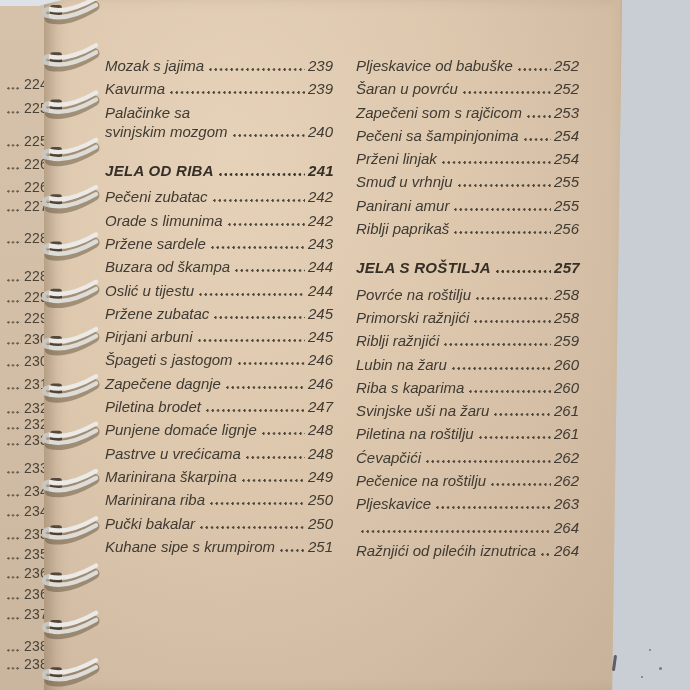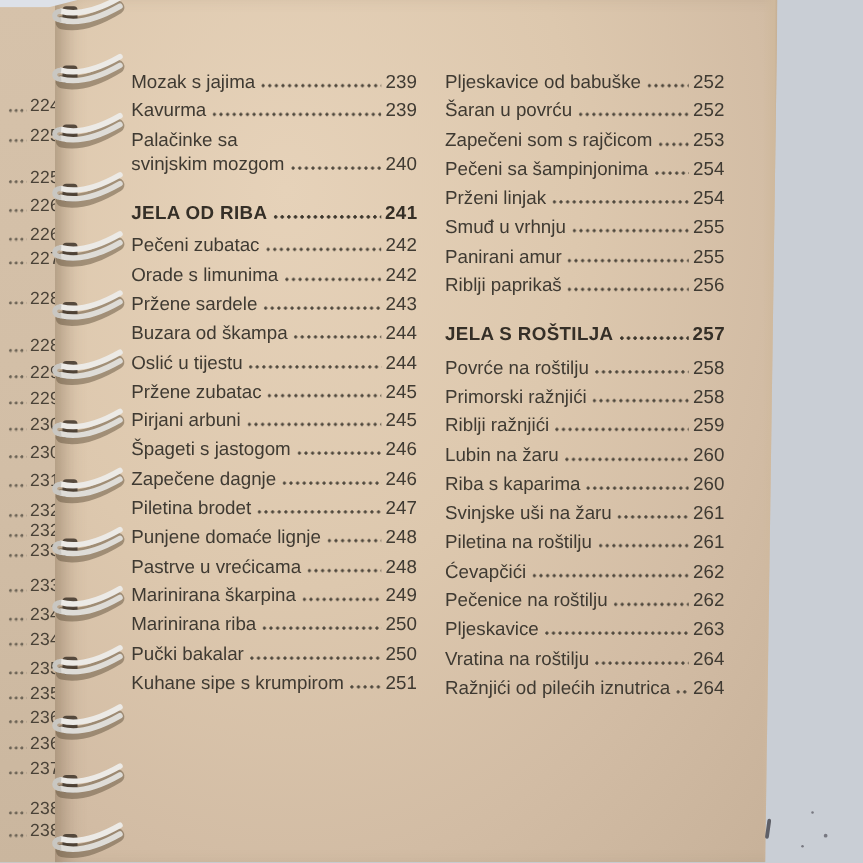--- a/index.html
+++ b/index.html
@@ -37,7 +37,7 @@
     background:linear-gradient(90deg,rgba(0,0,0,0),#cfb99d 80%,#c4ae93 100%);
   }
 
-  .col{position:absolute;}
+  .col{position:absolute;font-style:italic;}
   .col-left{left:61px;top:57px;width:229px;}
   .col-right{left:312px;top:57px;width:224px;}
 

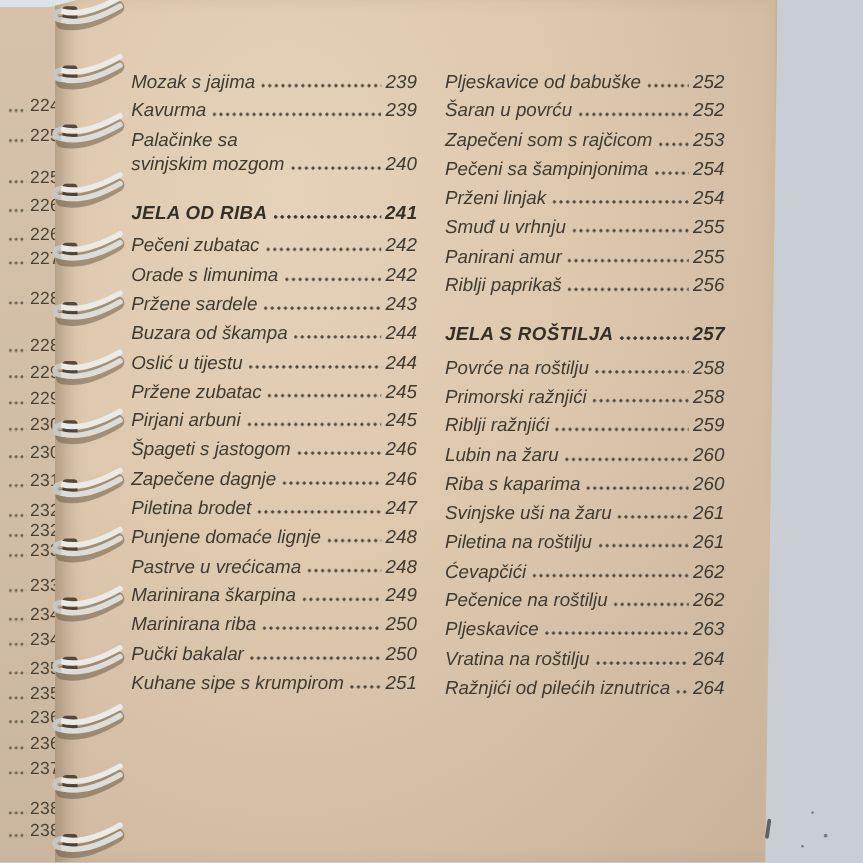--- a/index.html
+++ b/index.html
@@ -50,7 +50,7 @@
     background-image:radial-gradient(circle at 1.5px 1.5px,#4d463b 1.05px,rgba(0,0,0,0) 1.45px);
     background-size:5.3px 3px;background-repeat:repeat-x;background-position:bottom left;
   }
-  .toc-row .page{min-width:26px;text-align:center;}
+  .toc-row .page{min-width:26px;text-align:left;}
   .toc-row.heading{
     font-weight:bold;color:#352f27;letter-spacing:.3px;margin:16px 0 3px;
   }

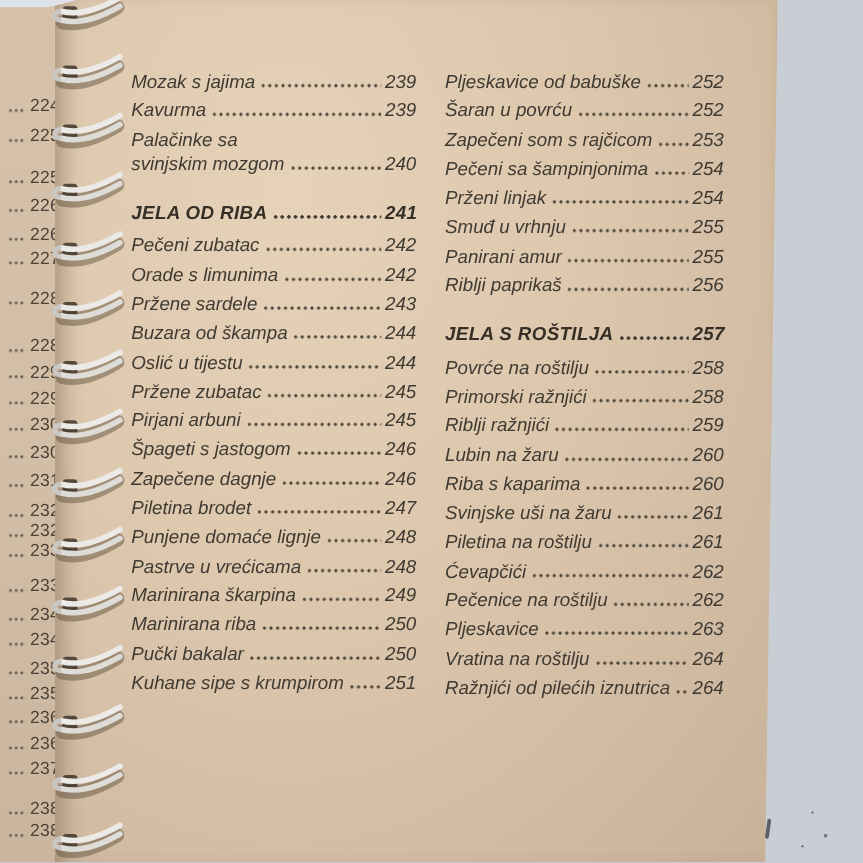--- a/index.html
+++ b/index.html
@@ -395,7 +395,6 @@
           <span class="page">263</span>
         </div>
         <div class="toc-row">
-          <span class="label">Vratina na roštilju</span>
           <span class="leader"></span>
           <span class="page">264</span>
         </div>

